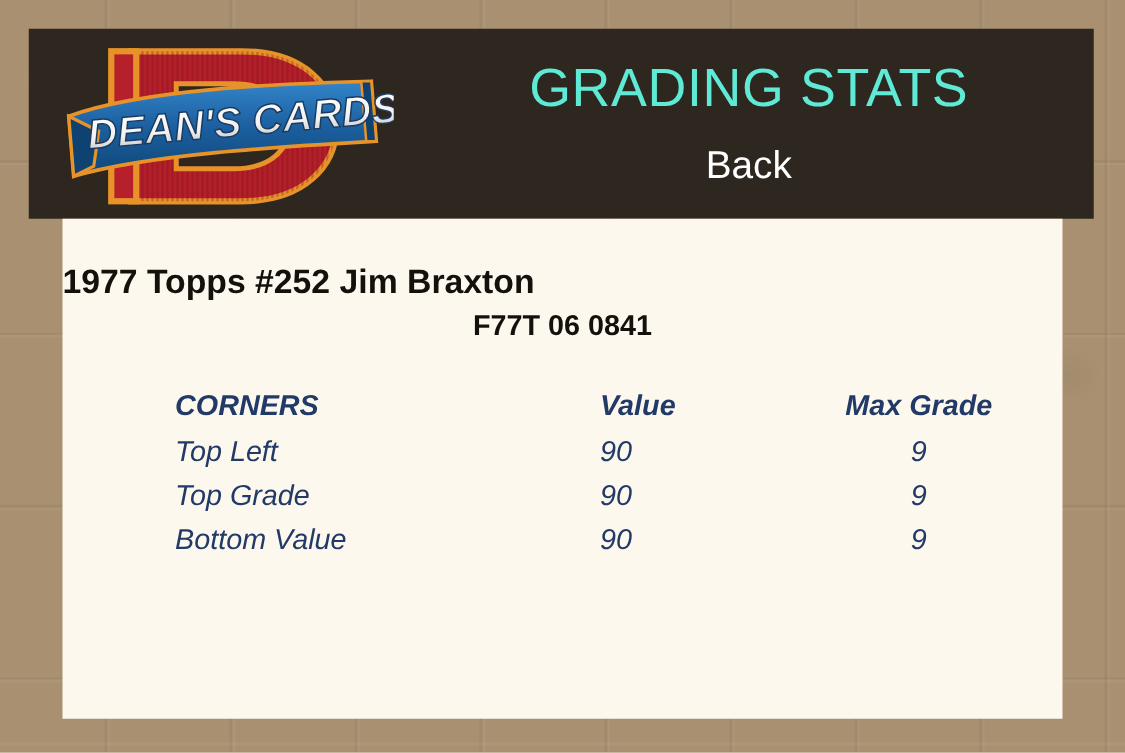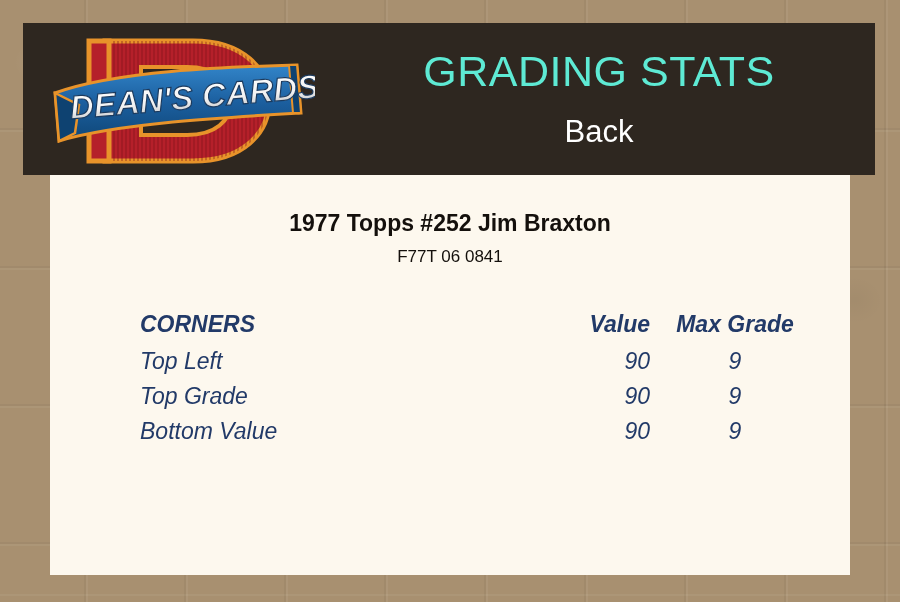--- a/index.html
+++ b/index.html
@@ -109,9 +109,8 @@
     top: 35px;
     left: 0;
     width: 100%;
-    text-align: center;
     color: #14100c;
-    font-size: 23px;
+    font-size: 27px;
     font-weight: bold;
     white-space: nowrap;
   }

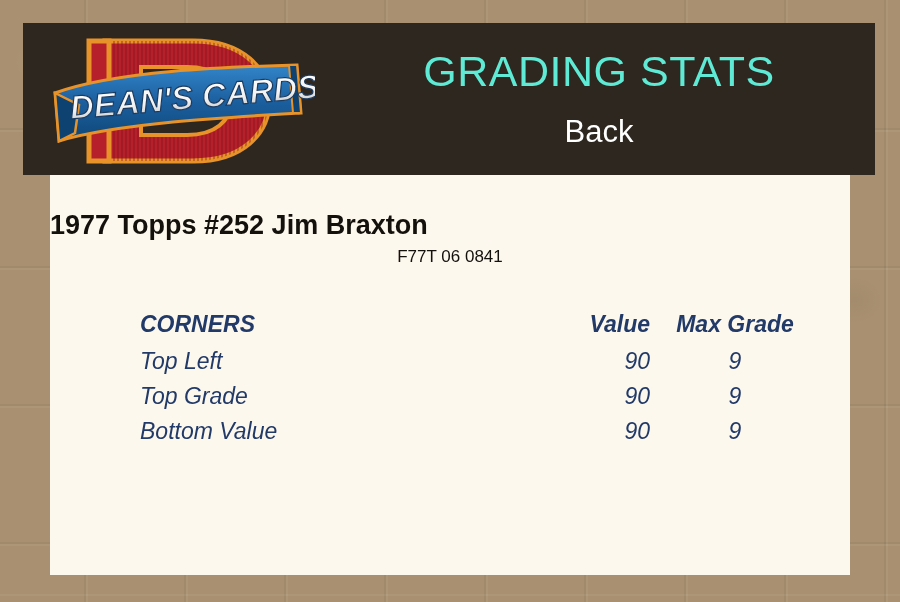--- a/index.html
+++ b/index.html
@@ -121,8 +121,8 @@
     width: 100%;
     text-align: center;
     color: #14100c;
-    font-size: 17px;
-    font-weight: normal;
+    font-size: 23px;
+    font-weight: bold;
     white-space: nowrap;
   }
 

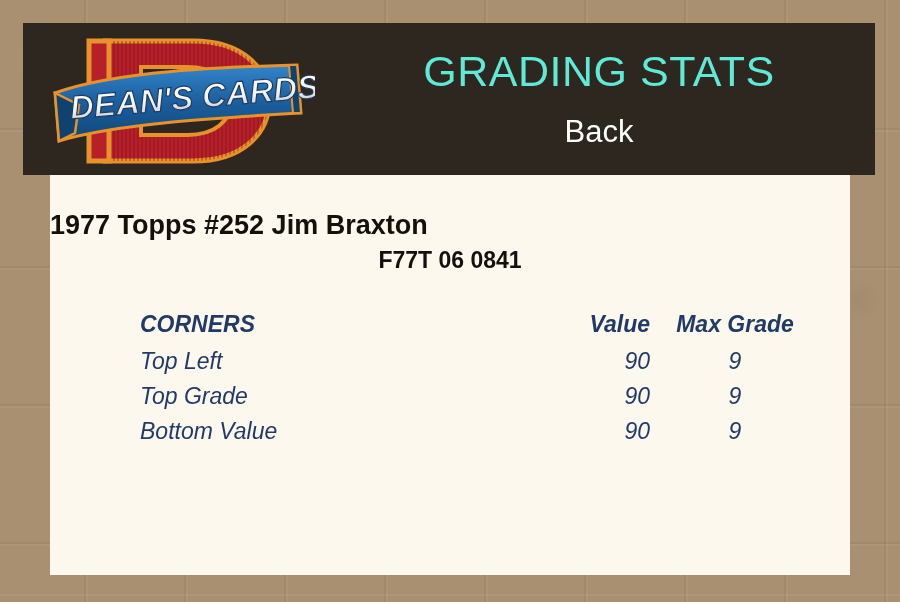--- a/index.html
+++ b/index.html
@@ -148,7 +148,7 @@
     padding-bottom: 2px;
   }
   .col-label { width: 340px; text-align: left; }
-  .col-value { width: 170px; text-align: right; }
+  .col-value { width: 170px; text-align: left; }
   .col-grade { width: 170px; text-align: center; }
   th.col-label { padding-left: 12px; }
   td.col-label { padding-left: 62px; }

